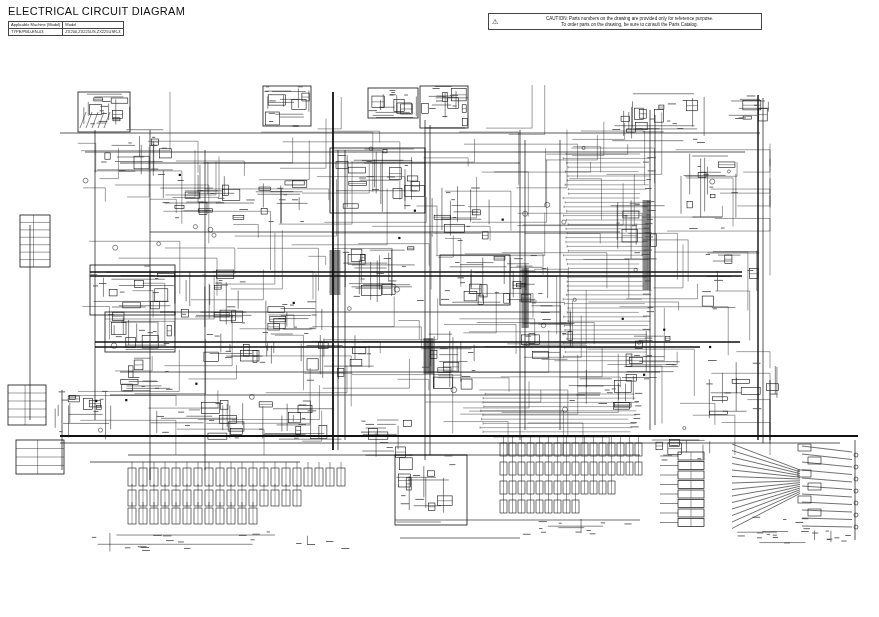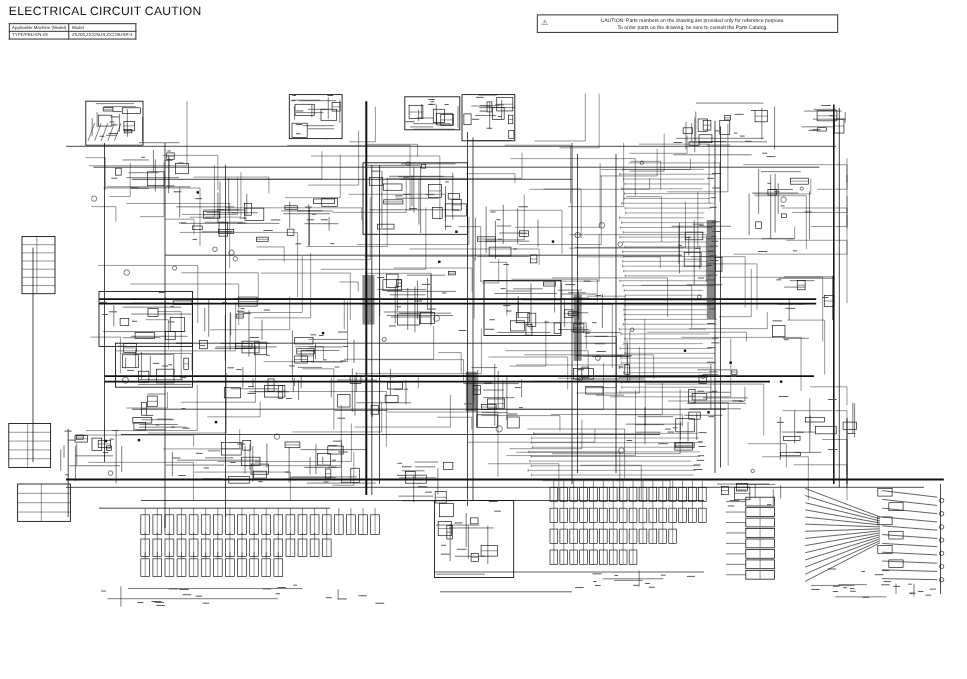--- a/index.html
+++ b/index.html
@@ -22,7 +22,7 @@
 
 <div class="page">
 
-  <div class="page-title">ELECTRICAL CIRCUIT CAUTION</div>
+  <div class="page-title">ELECTRICAL CIRCUIT DIAGRAM</div>
 
   <table class="info-table">
     <tbody>

